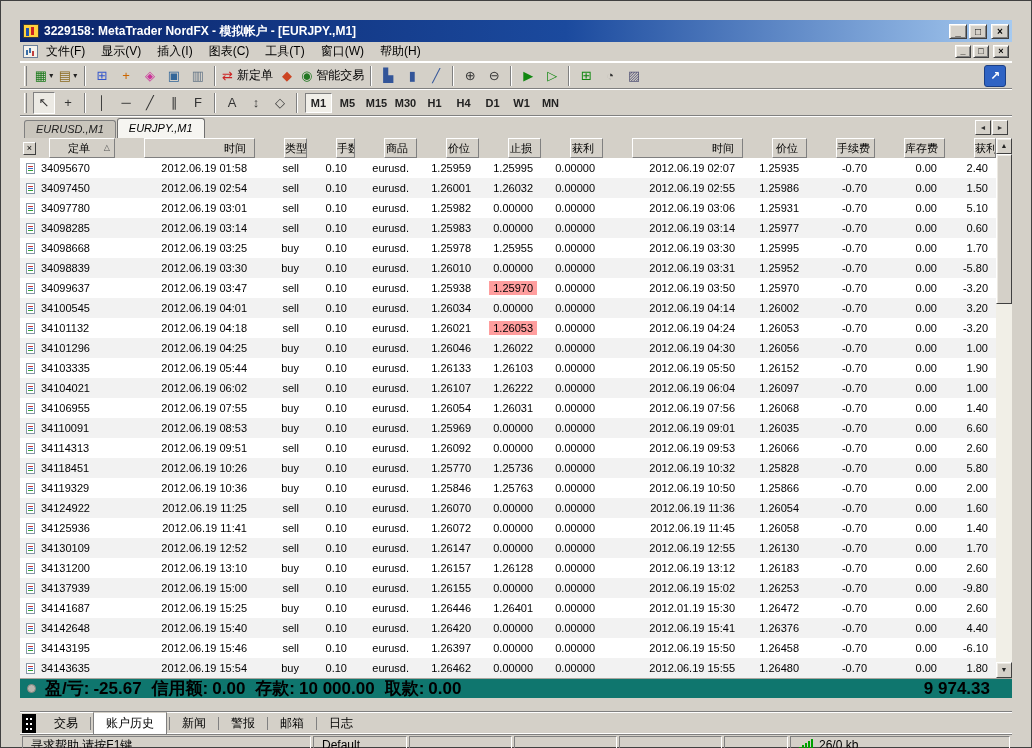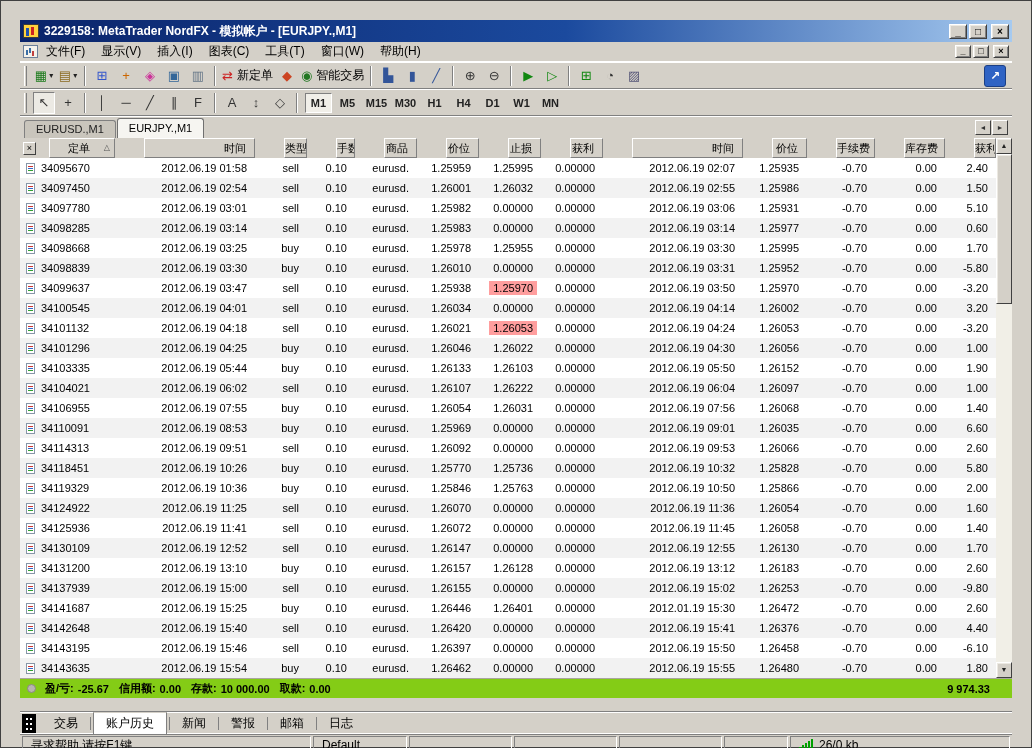--- a/index.html
+++ b/index.html
@@ -57,7 +57,7 @@
 
   
   .tabstrip { height:22px; flex:0 0 22px; display:flex; align-items:flex-end; padding:0 4px;
-              border-top:1px solid #fff; position:relative; }
+              border-top:1px solid #fff; position:relative;font-style:italic; }
   .chart-tabs { display:flex; align-items:flex-end; flex:1; }
   .ctab { height:18px; line-height:17px; padding:0 11px; font-size:11px; color:#222;
           background:#c9c5bc; border:1px solid #808080; border-bottom:none;

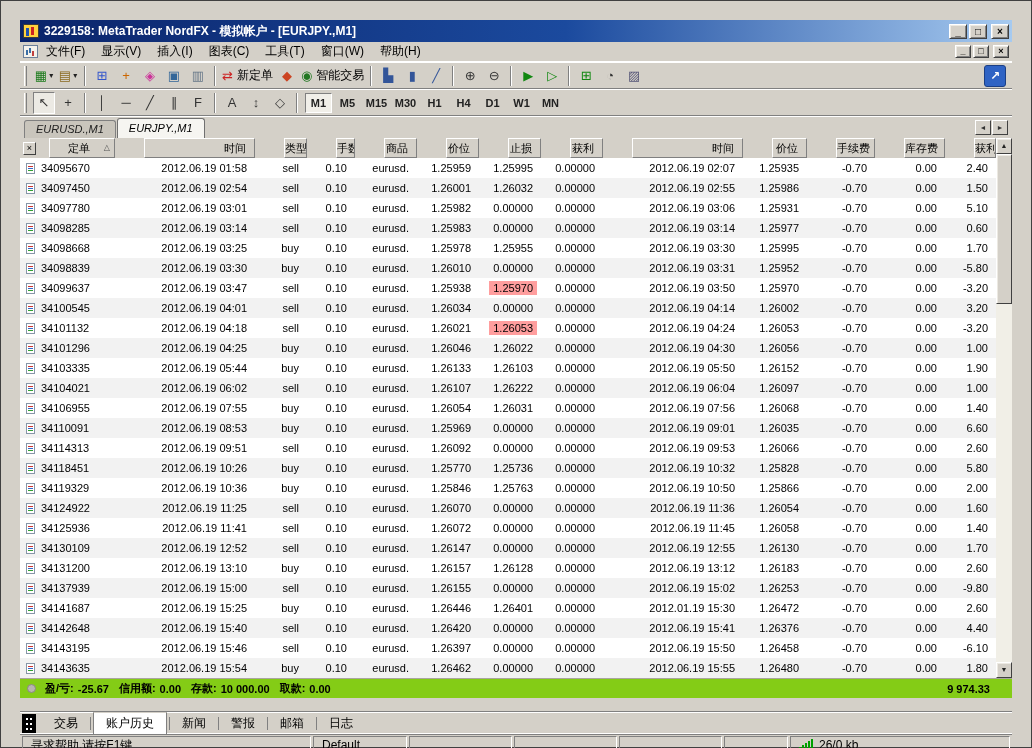--- a/index.html
+++ b/index.html
@@ -105,8 +105,8 @@
              border:1px solid; border-color:#fff #404040 #404040 #fff; box-shadow:inset 1px 1px 0 #ece9e2; }
 
   
-  .summary { flex:0 0 20px; height:20px; display:flex; align-items:center; background:#84cc16;
-             border-top:1px solid #a9a69e; font-size:11px; font-weight:bold; color:#000; }
+  .summary { flex:0 0 20px; height:20px; display:flex; align-items:center; background:#0f766e;
+             border-top:1px solid #a9a69e; font-size:17px; font-weight:bold; color:#000; }
   .bicon { width:9px; height:9px; border-radius:50%; background:#b9b6af; border:1px solid #8a8780;
            margin:0 7px 0 7px; flex:0 0 9px; }
   .sl { margin-left:2px; }

